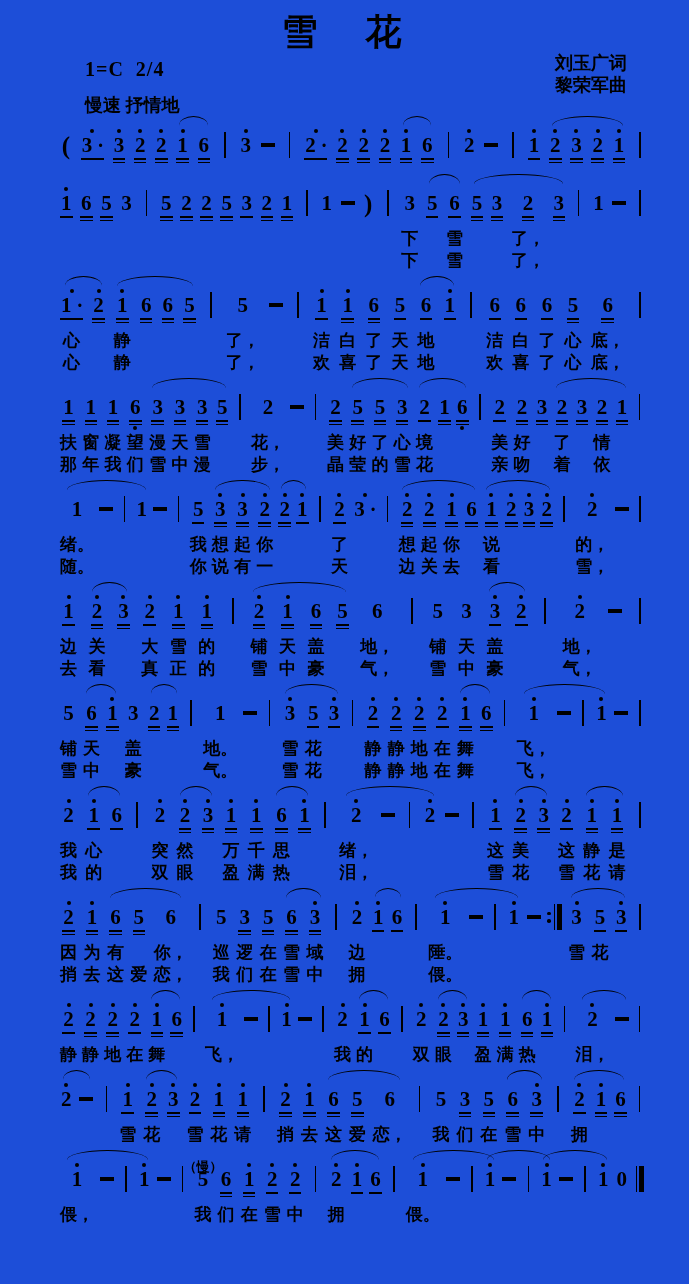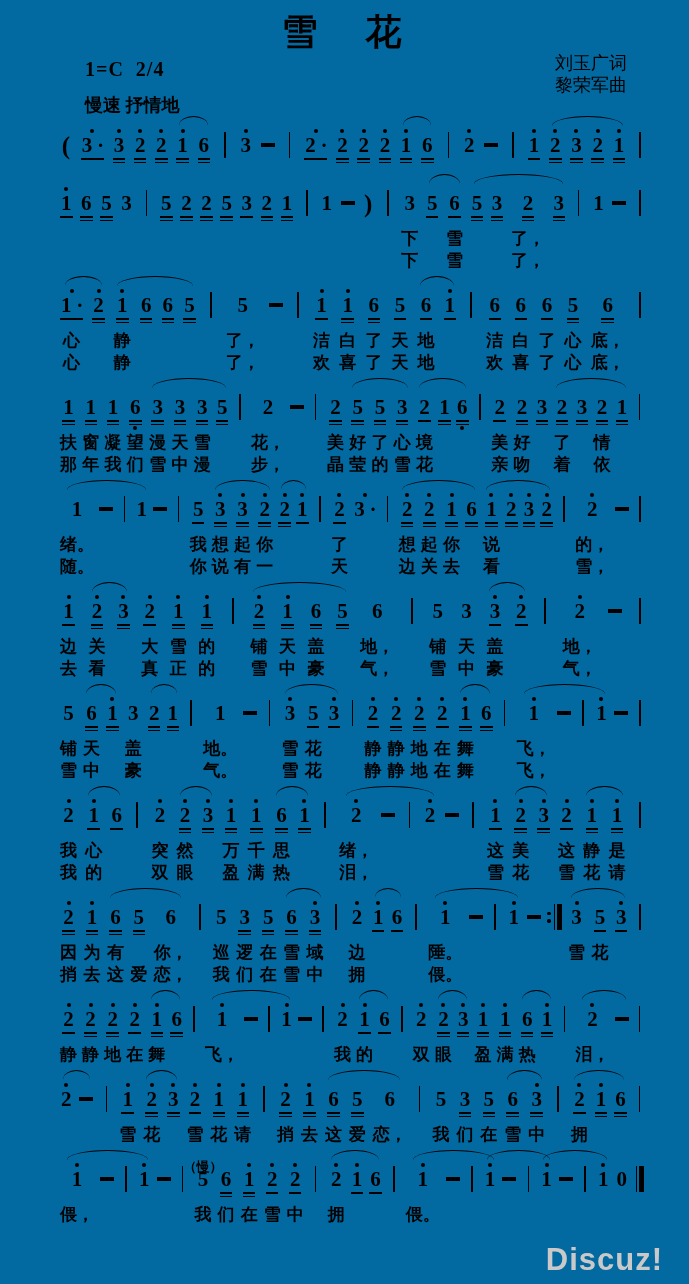--- a/index.html
+++ b/index.html
@@ -3,7 +3,7 @@
 <meta charset="utf-8">
 <style>
   html,body{margin:0;padding:0;}
-  .page{width:689px;height:1284px;position:relative;background:#0369a1;color:#000;
+  .page{width:689px;height:1284px;position:relative;background:#1d4ed8;color:#000;
         font-family:"Liberation Serif",serif;overflow:hidden;}
   .title{ text-align:center; font-size:36px; font-weight:bold; letter-spacing:6px;
           padding-top:8px; height:48px;}

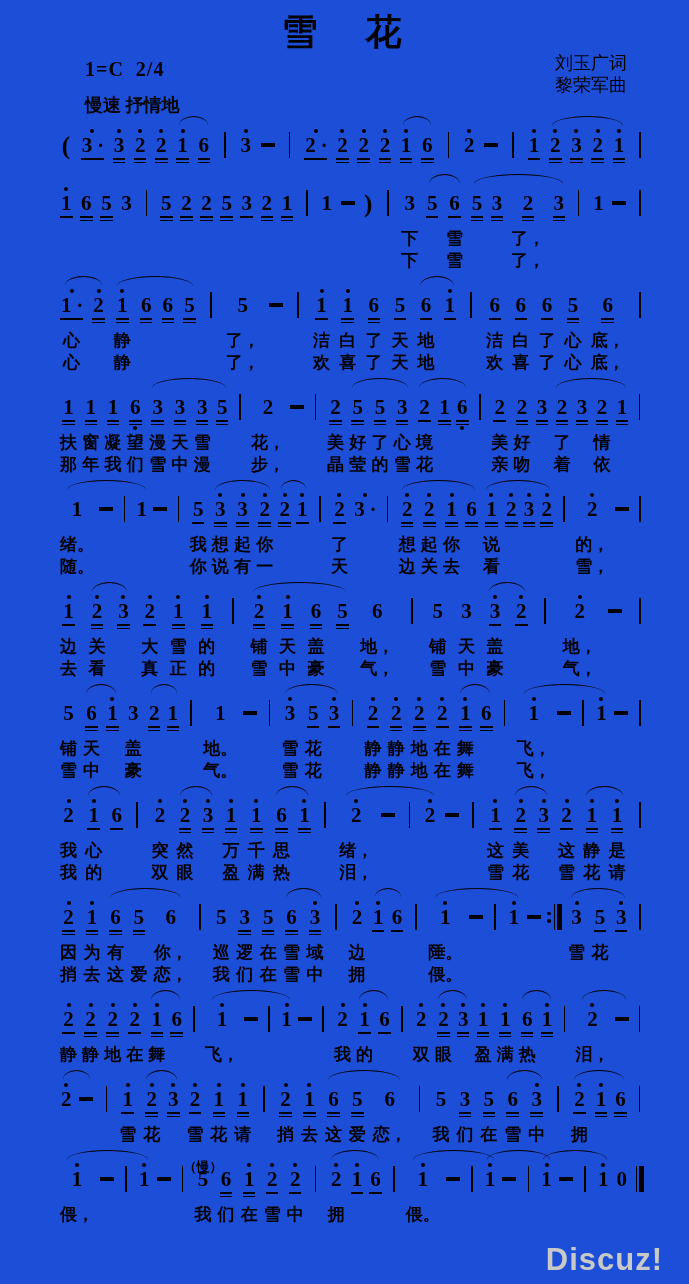--- a/index.html
+++ b/index.html
@@ -11,7 +11,7 @@
   .meta-left{position:absolute;left:85px;top:0;font-weight:bold;}
   .keytime{font-size:20px;letter-spacing:1px;}
   .tempo{font-size:18px;margin-top:12px;}
-  .meta-right{position:absolute;right:62px;top:-6px;text-align:center;font-weight:normal;font-size:18px;line-height:22px;}
+  .meta-right{position:absolute;right:62px;top:-6px;text-align:center;font-weight:bold;font-size:18px;line-height:22px;}
   .score{margin-left:60px;width:586px;margin-top:2px;}
   .sys{margin-bottom:2px;}
   .notes-row{position:relative;display:flex;justify-content:space-between;align-items:flex-start;padding-top:13px;}

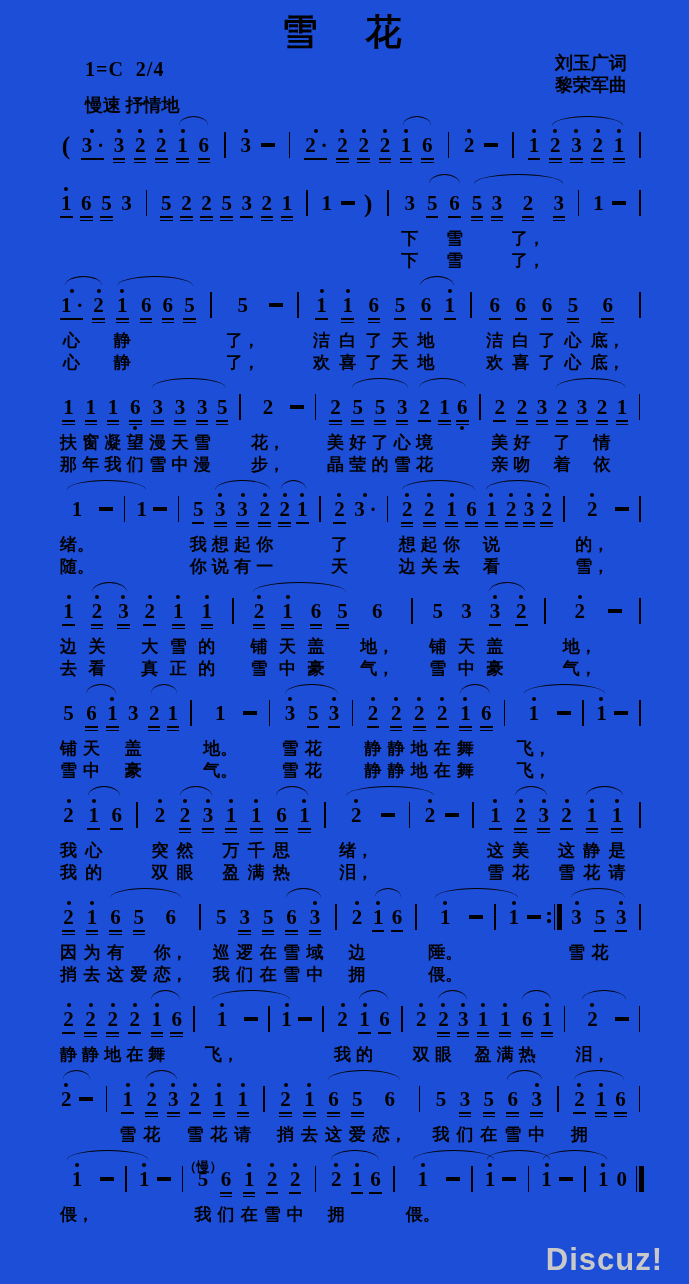--- a/index.html
+++ b/index.html
@@ -4542,7 +4542,6 @@
         </div>
       </div>
     </div>
-  <div class="watermark" style="color: rgb(201, 201, 201);">Discuz!</div>
 </div>
 
 </body></html>

